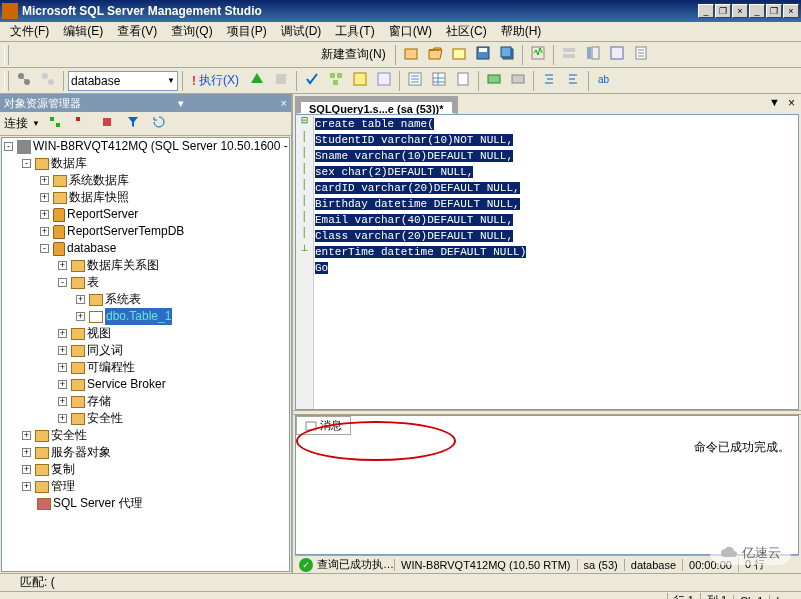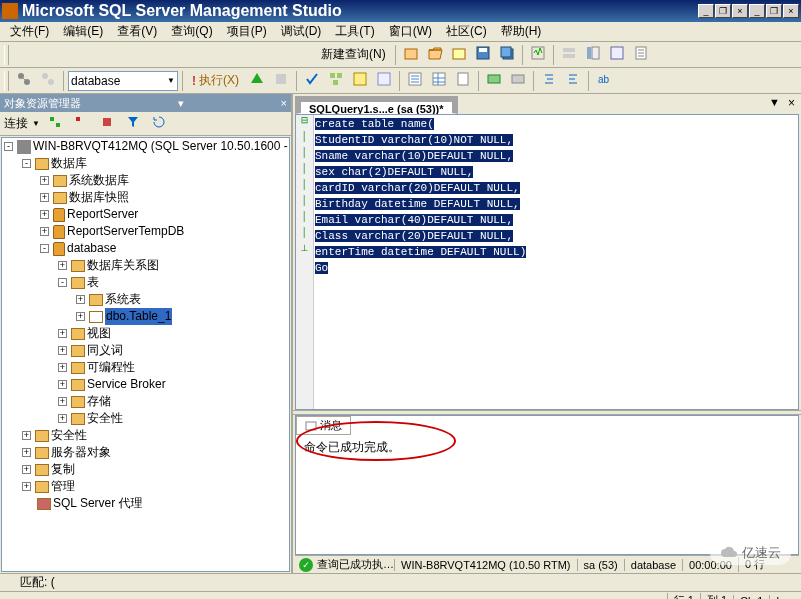--- a/index.html
+++ b/index.html
@@ -6,7 +6,7 @@
 body { font-family: "Microsoft YaHei", SimSun, Tahoma, sans-serif; font-size: 12px; background: #d6d3ce; width: 801px; height: 599px; overflow: hidden; position: relative; }
 .titlebar { background: linear-gradient(#0a246a, #3a6ea5); color: #fff; height: 22px; display: flex; align-items: center; padding: 0 2px; }
 .titlebar .icon { width: 16px; height: 16px; background: #c60; margin-right: 4px; }
-.titlebar .title { flex: 1; font-weight: bold; font-size: 16px; }
+.titlebar .title { flex: 1; font-weight: bold; font-size: 12px; }
 .titlebar .btns { display: flex; gap: 1px; }
 .titlebar .btns .b { width: 16px; height: 14px; background: #d6d3ce; border: 1px solid #fff; border-right-color: #444; border-bottom-color: #444; font-size: 9px; text-align: center; line-height: 12px; color: #000; }
 .menubar { background: #ece9d8; height: 20px; display: flex; align-items: center; padding: 0 4px; gap: 2px; border-bottom: 1px solid #aca899; }

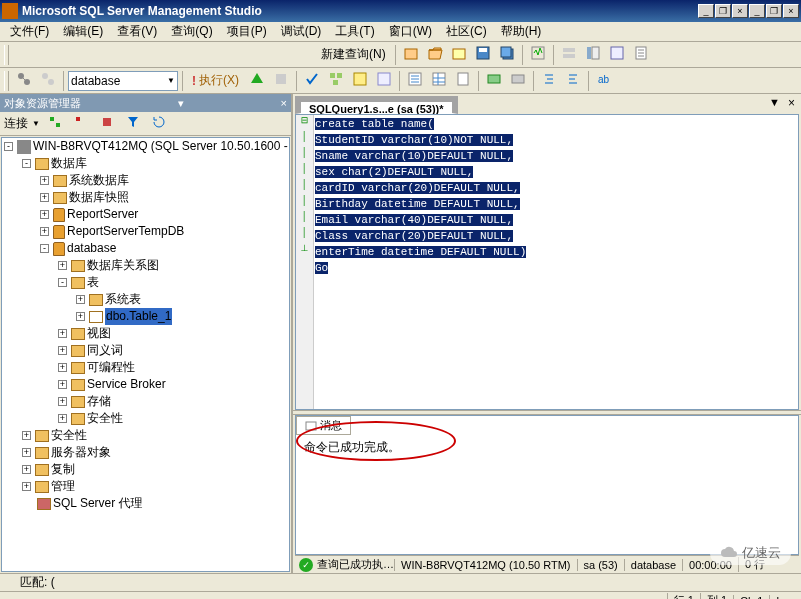--- a/index.html
+++ b/index.html
@@ -185,7 +185,7 @@
   <div class="sep"></div>
   <div class="tbt" style="color:#c00">
     <span style="color:#c33;font-weight:bold">!</span>
-    <span style="color:#a16207">执行(X)</span>
+    <span style="color:#1d4ed8">执行(X)</span>
   </div>
   <div class="tb">
       <svg>

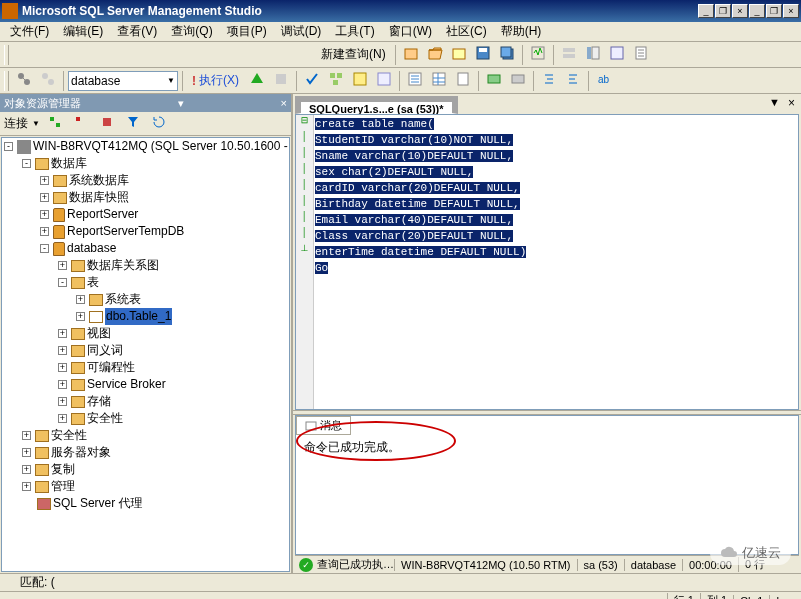--- a/index.html
+++ b/index.html
@@ -34,7 +34,7 @@
 .folder { width: 14px; height: 12px; background: #f0c060; border: 1px solid #a07020; flex-shrink: 0; }
 .db { width: 12px; height: 14px; background: #e8a030; border-radius: 2px 2px 0 0; flex-shrink: 0; border: 1px solid #906020; }
 .srv { width: 14px; height: 14px; background: #888; flex-shrink: 0; }
-.tree .sel { background: #316ac5; color: #000000; padding: 0 1px; }
+.tree .sel { background: #316ac5; color: #5eead4; padding: 0 1px; }
 .right { flex: 1; display: flex; flex-direction: column; background: #ece9d8; }
 .tabs { display: flex; height: 18px; margin: 2px 2px 0; }
 .tab { padding: 1px 8px; border: 6px solid #a3a3a3; background: #ece9d8; font-size: 11px; margin-right: -1px; cursor: default; }

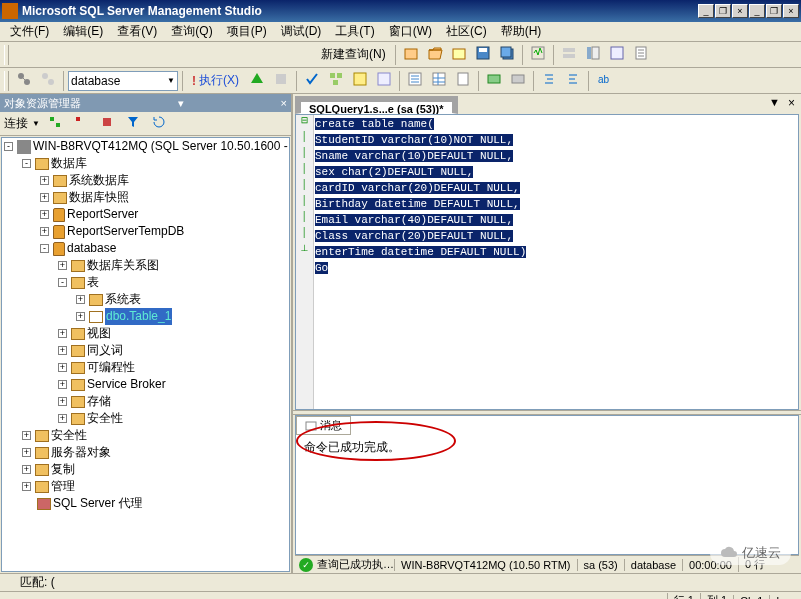--- a/index.html
+++ b/index.html
@@ -49,7 +49,7 @@
 .lines .ln { white-space: pre; }
 .lines .ln span { background: #0a246a; color: #fff; }
 .splitter { height: 5px; background: #ece9d8; cursor: ns-resize; border: 1px solid #aca899; border-left: none; border-right: none; }
-.msgpane { background: #fff; border: 1px solid #7f9db9; margin: 0 2px; height: 140px; display: flex; flex-direction: column; }
+.msgpane { background: #fff; border: 1px solid #7f9db9; margin: 0 2px; height: 140px; display: flex; flex-direction: column; text-align: right; }
 .msgtab { display: flex; }
 .msgtab .mt { padding: 1px 8px; border: 1px solid #aca899; background: #fff; font-size: 11px; display: flex; align-items: center; gap: 3px; }
 .msgbody { flex: 1; padding: 4px 8px; position: relative; }

